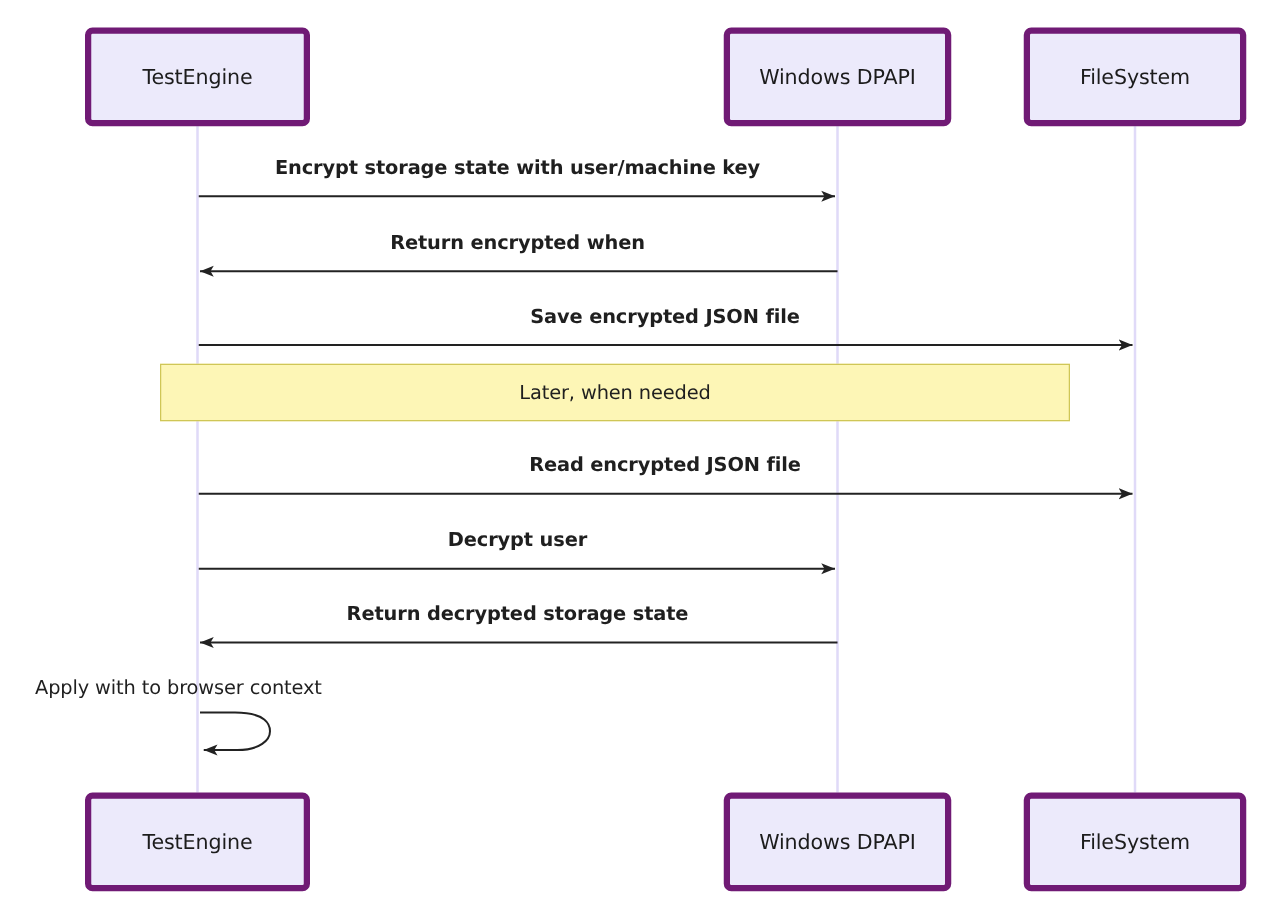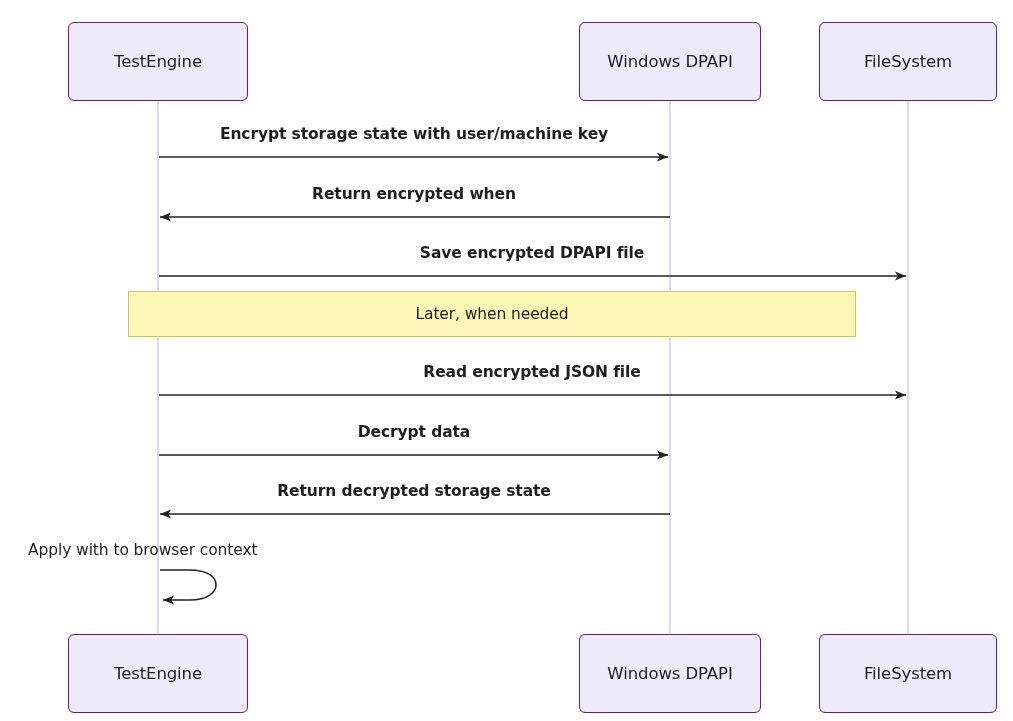--- a/index.html
+++ b/index.html
@@ -30,7 +30,7 @@
     position: absolute;
     box-sizing: border-box;
     background: #ECEAFB;
-    border: 1px solid #701a75;
+    border: 5px solid #701a75;
     border-radius: 6px;
     display: flex;
     align-items: center;

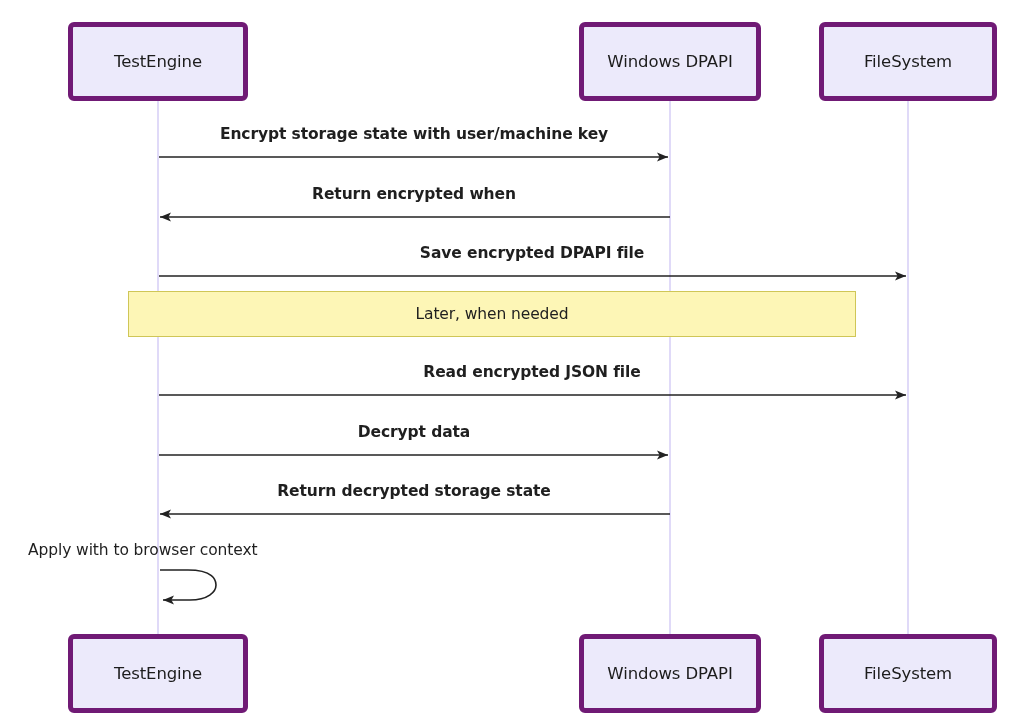--- a/index.html
+++ b/index.html
@@ -134,7 +134,7 @@
 
   <div class="msg-label centered" style="left:414px; top:125px;">Encrypt storage state with user/machine key</div>
   <div class="msg-label centered" style="left:414px; top:185px;">Return encrypted when</div>
-  <div class="msg-label centered" style="left:532px; top:244px;">Save encrypted DPAPI file</div>
+  <div class="msg-label centered" style="left:532px; top:244px;">Save encrypted JSON file</div>
   <div class="msg-label centered" style="left:532px; top:363px;">Read encrypted JSON file</div>
   <div class="msg-label centered" style="left:414px; top:423px;">Decrypt data</div>
   <div class="msg-label centered" style="left:414px; top:482px;">Return decrypted storage state</div>

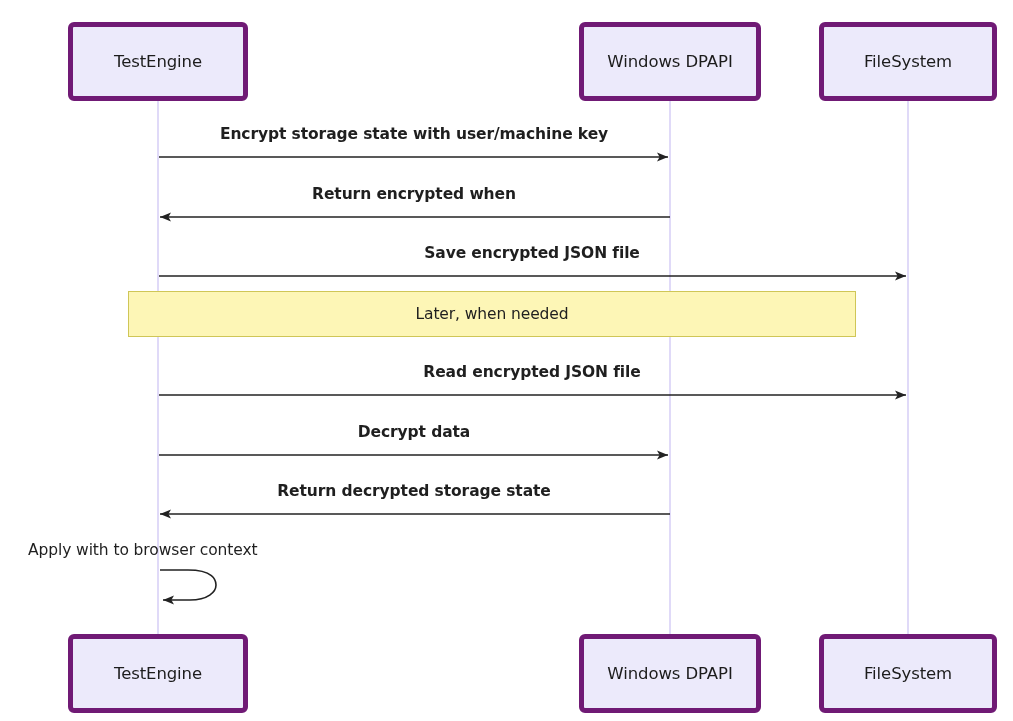--- a/index.html
+++ b/index.html
@@ -136,7 +136,7 @@
   <div class="msg-label centered" style="left:414px; top:185px;">Return encrypted when</div>
   <div class="msg-label centered" style="left:532px; top:244px;">Save encrypted JSON file</div>
   <div class="msg-label centered" style="left:532px; top:363px;">Read encrypted JSON file</div>
-  <div class="msg-label centered" style="left:414px; top:423px;">Decrypt data</div>
+  <div class="msg-label centered" style="left:414px; top:423px;">Decrypt user</div>
   <div class="msg-label centered" style="left:414px; top:482px;">Return decrypted storage state</div>
   <div class="msg-label" style="left:28px; top:541px;">Apply with to browser context</div>
 

